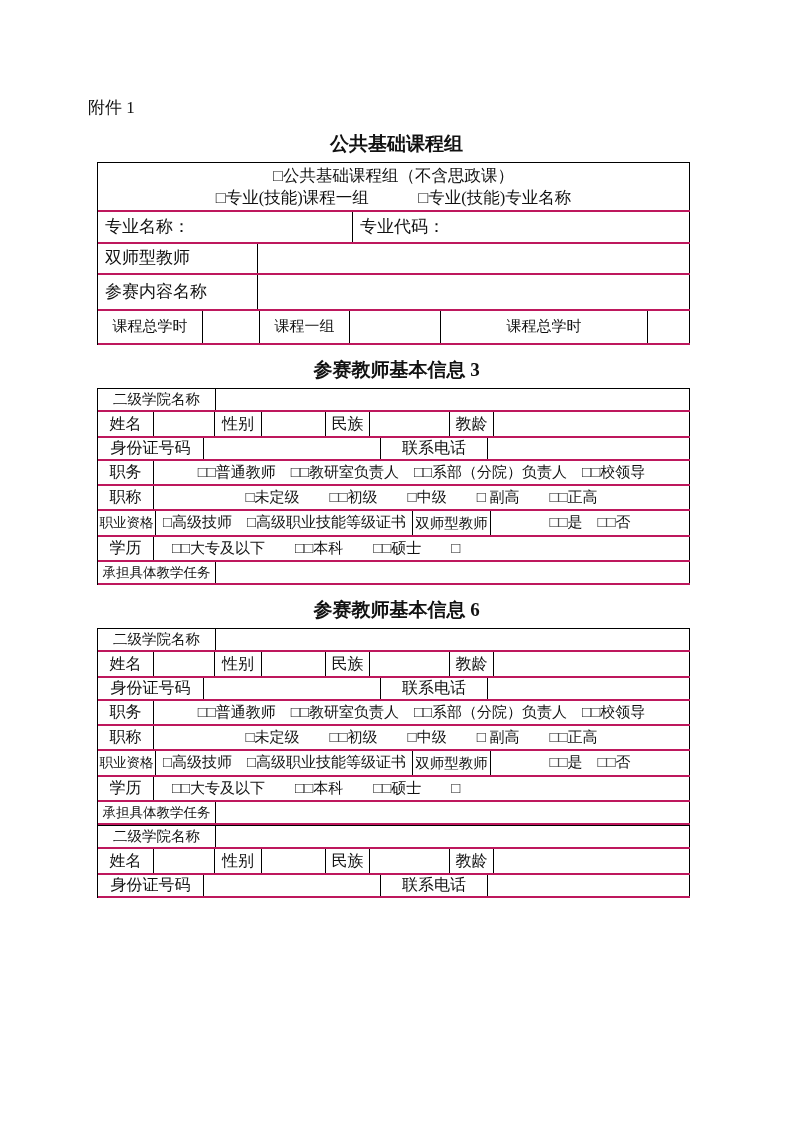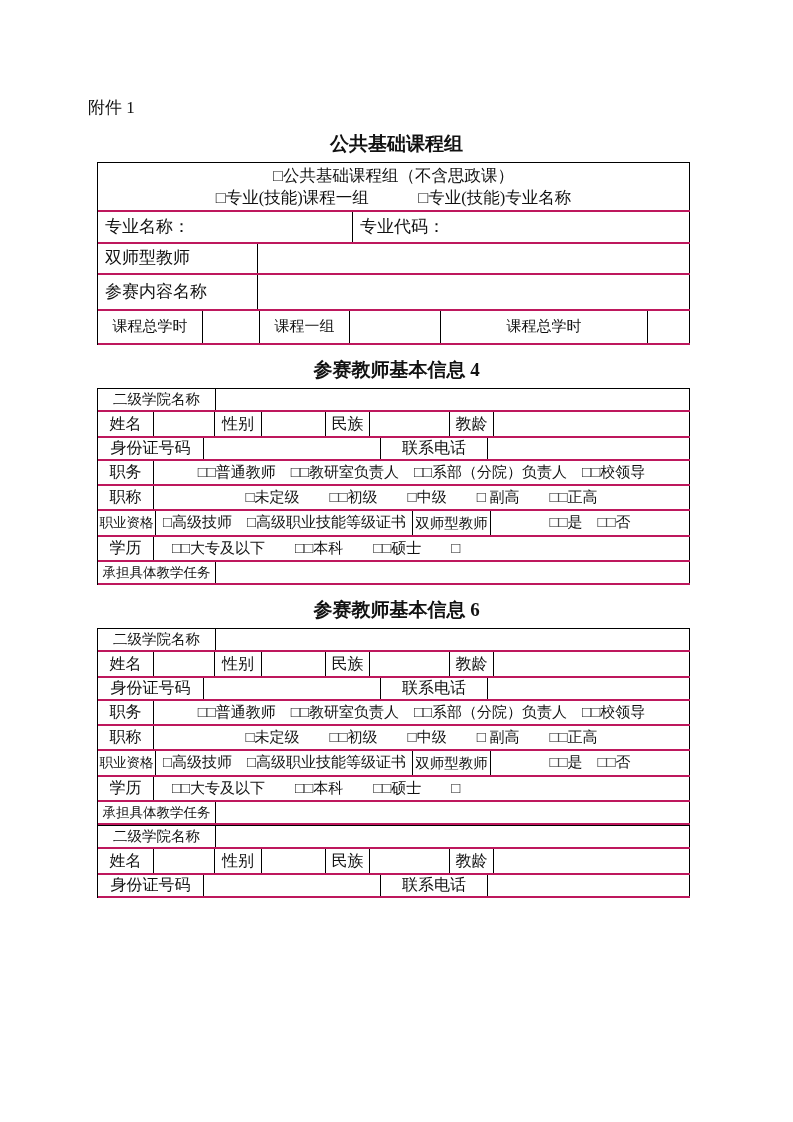--- a/index.html
+++ b/index.html
@@ -103,7 +103,7 @@
       </div>
     </div>
 
-  <div class="sec-heading">参赛教师基本信息 4</div>
+  <div class="sec-heading">参赛教师基本信息 3</div>
 
   <div class="doc-table">
       <div class="trow" style="height: 23px;">

